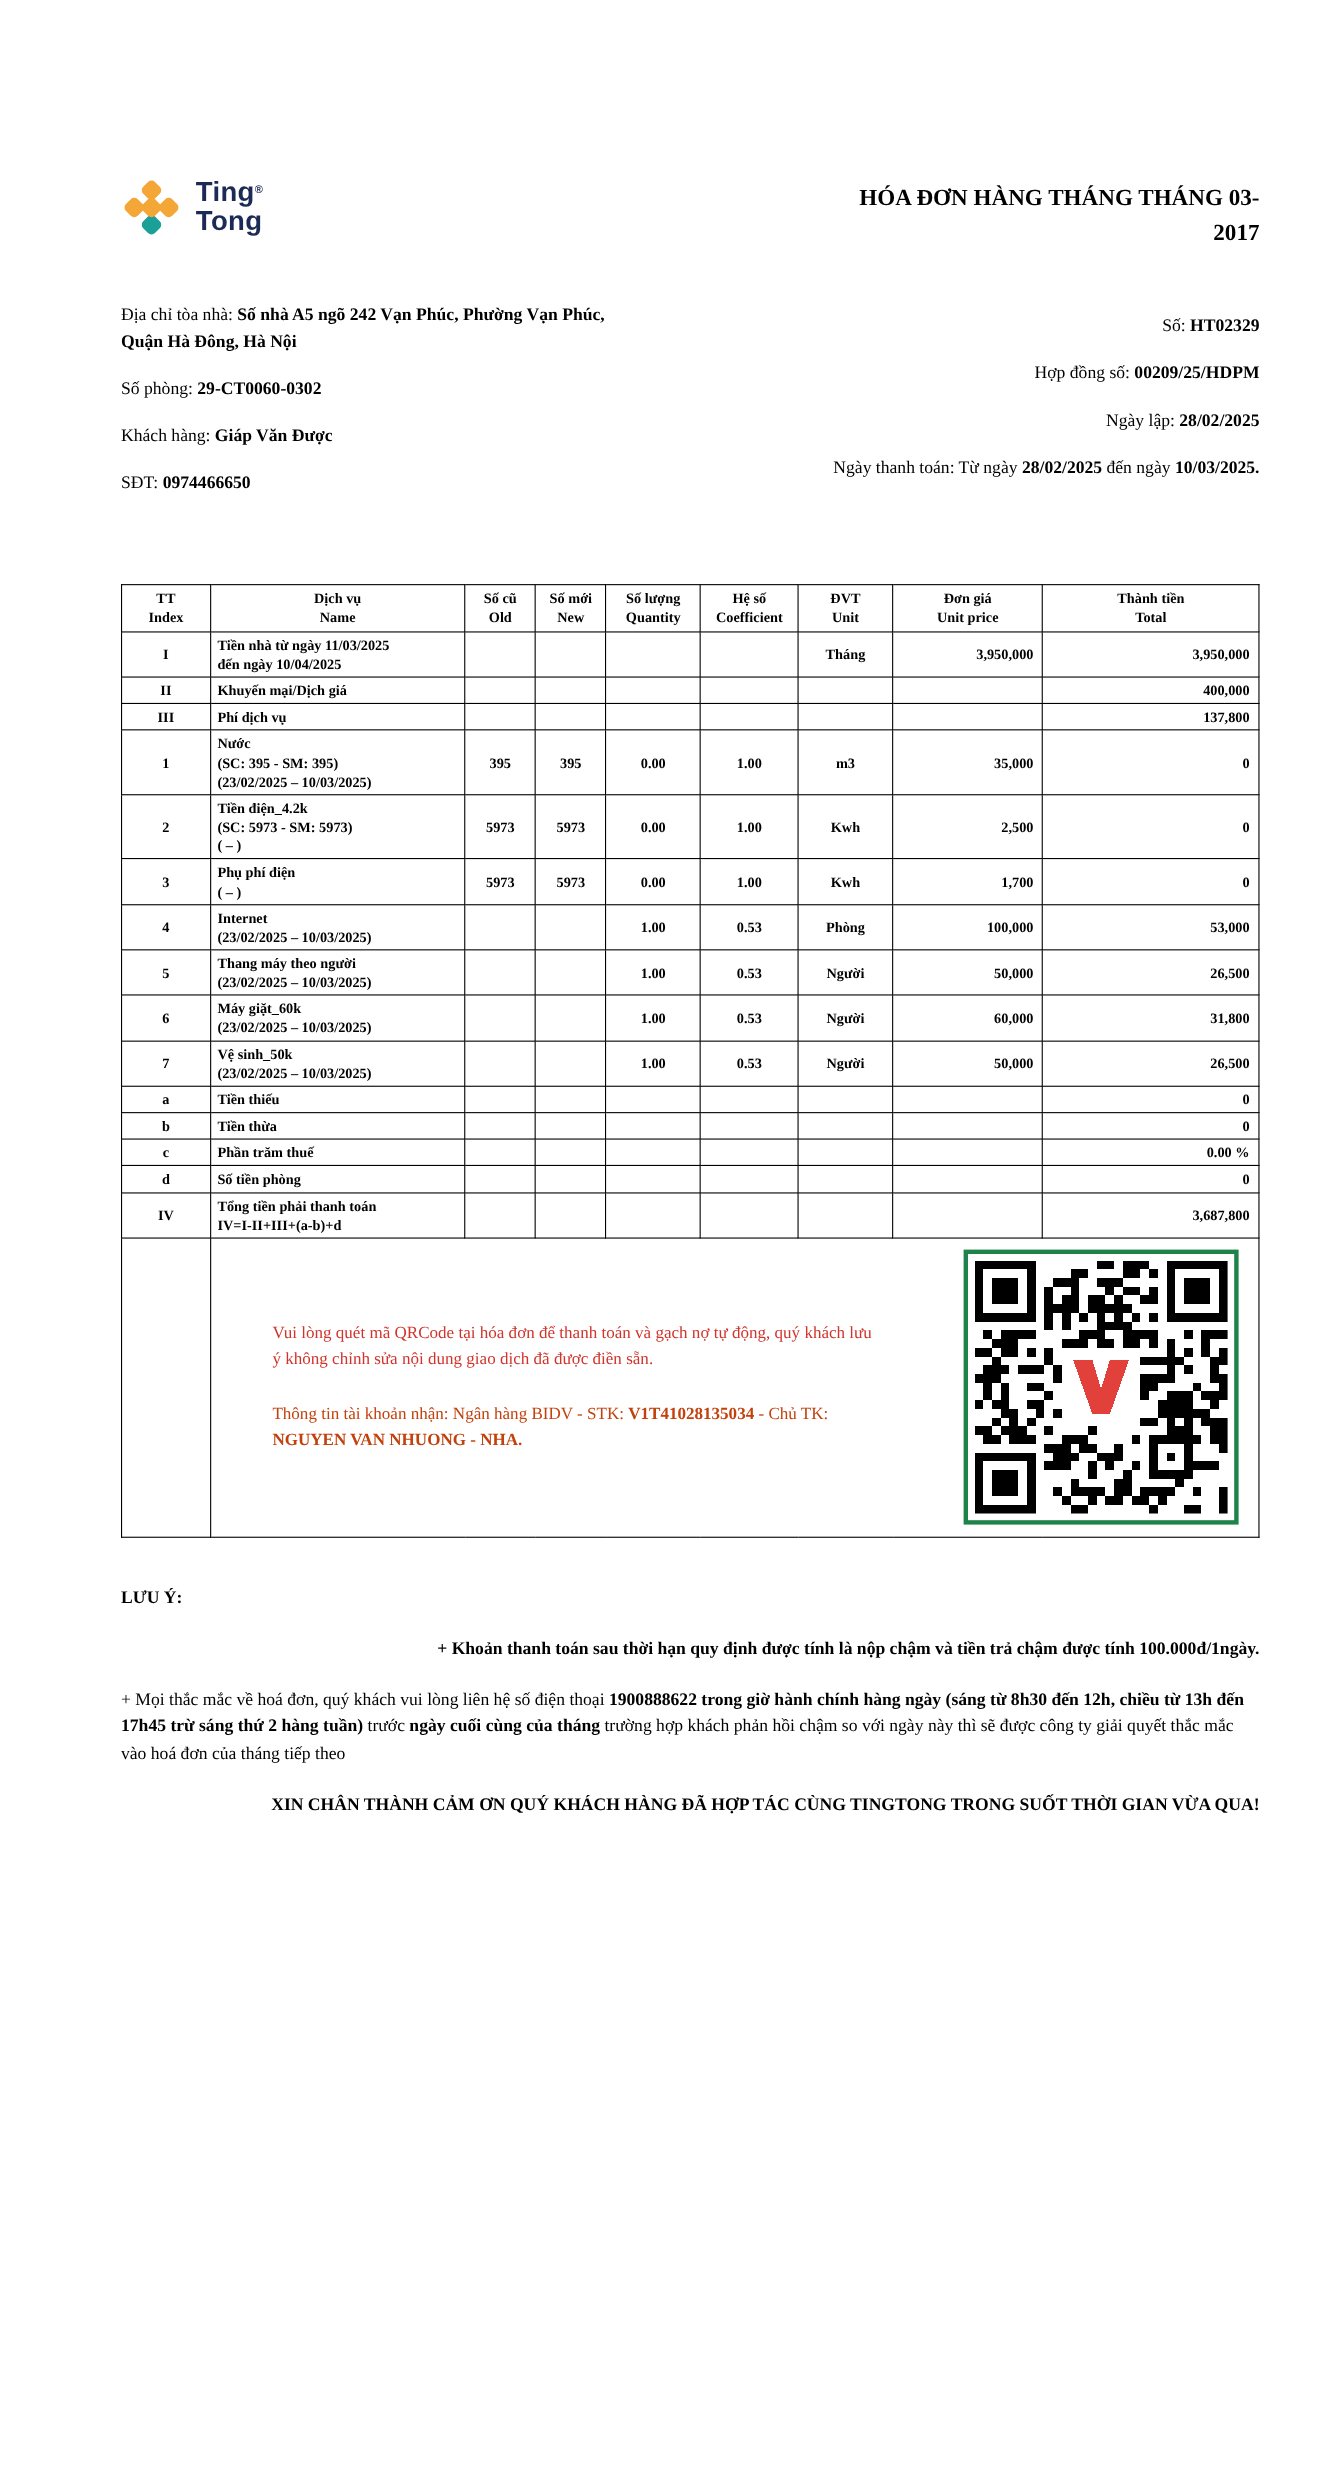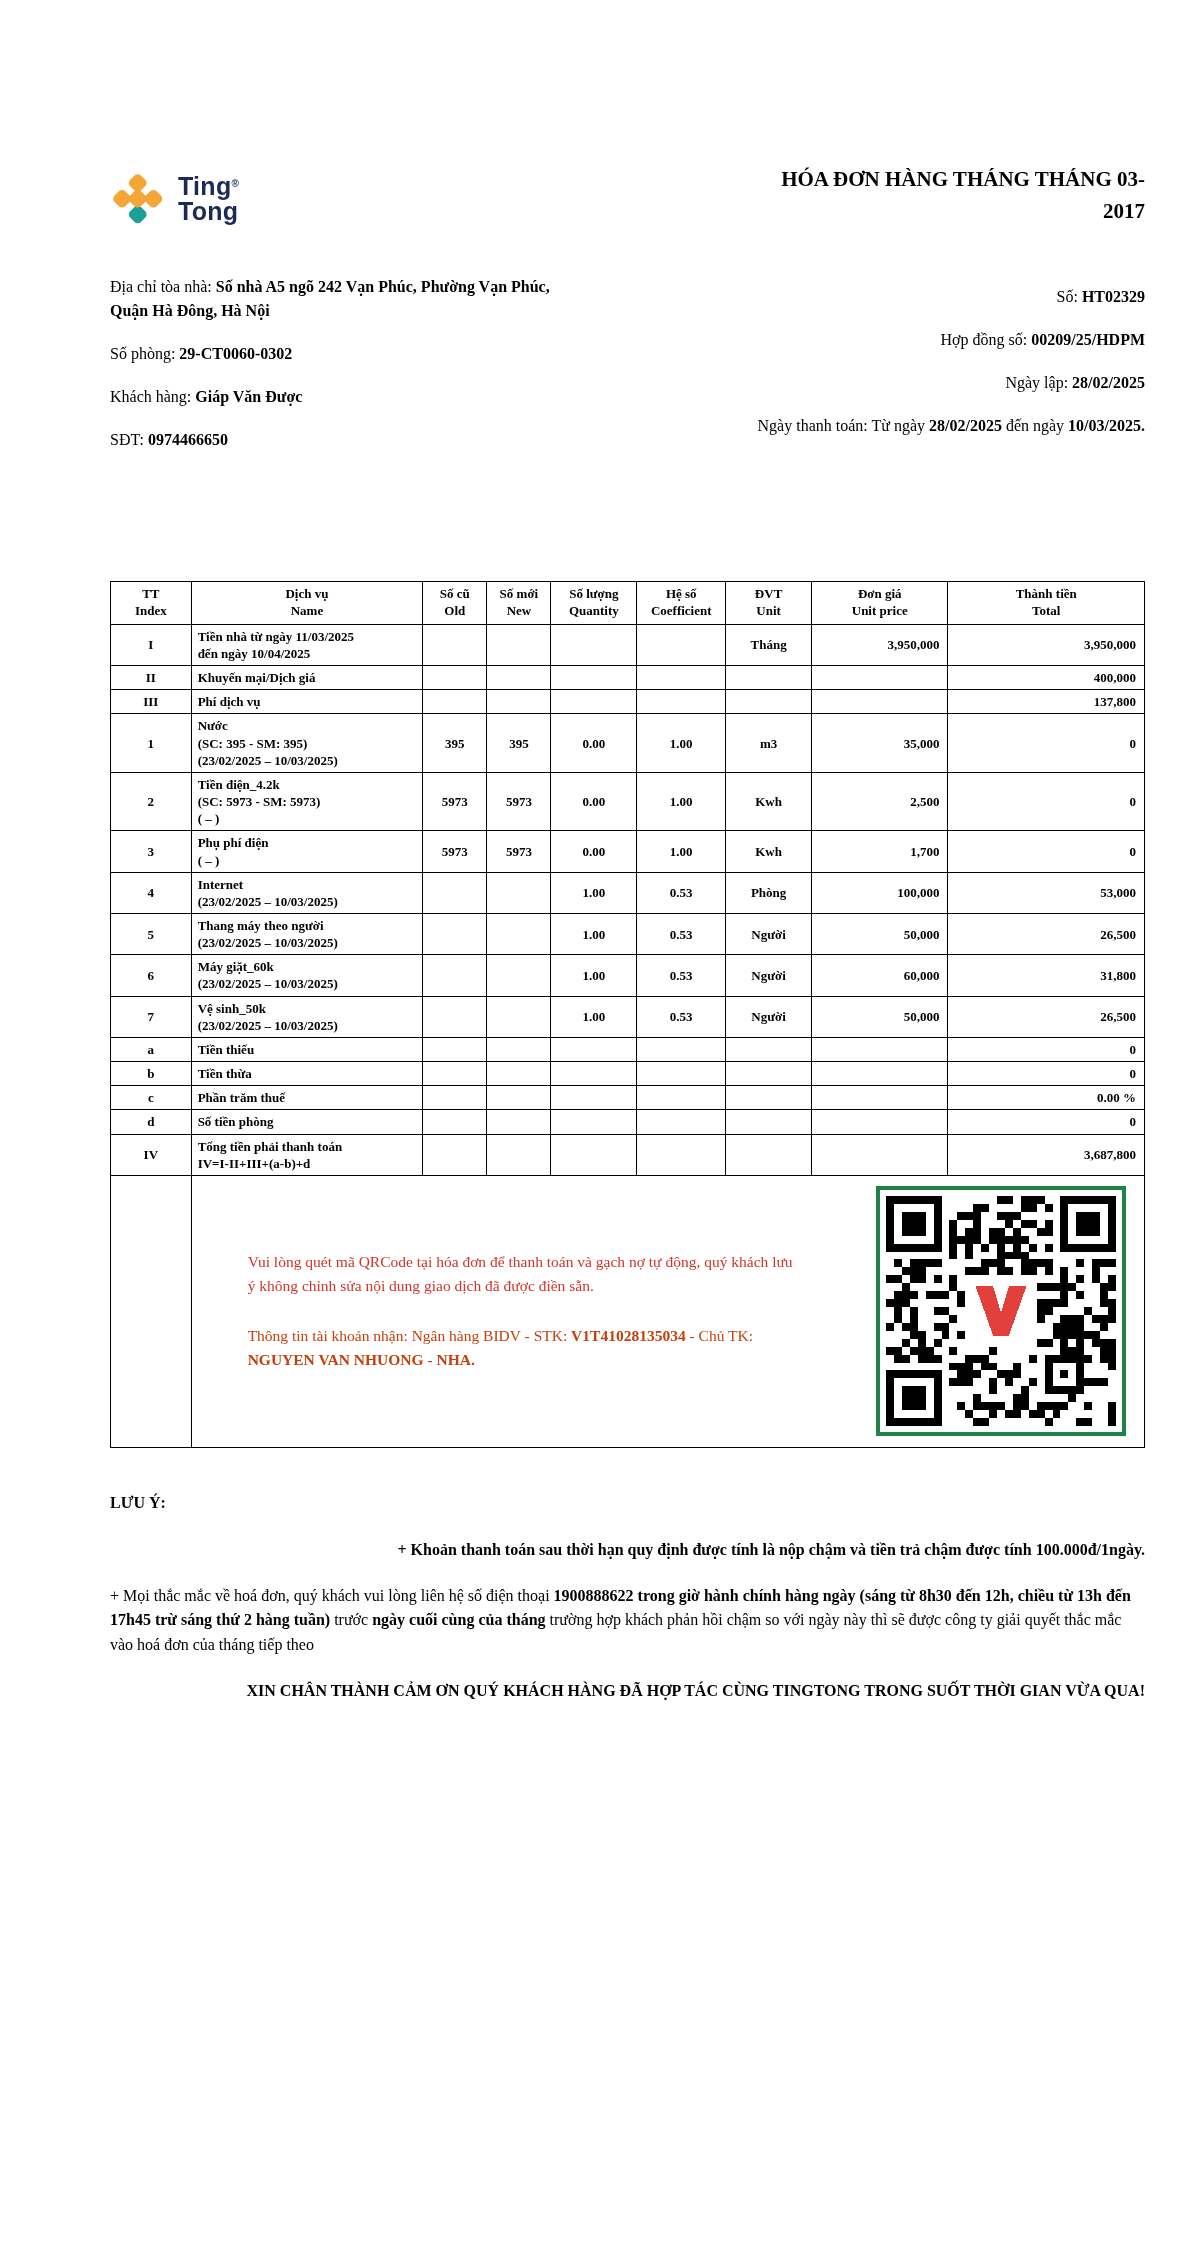--- a/index.html
+++ b/index.html
@@ -13,7 +13,7 @@
   .content{padding:150px 55px 0 110px;}
 
   
-  .top{display:flex;justify-content:space-between;align-items:flex-end;}
+  .top{display:flex;justify-content:space-between;align-items:center;}
   .logo{display:flex;align-items:center;gap:12px;}
   .logo-mark{width:56px;height:56px;}
   .petal-o{fill:var(--brand_orange);}

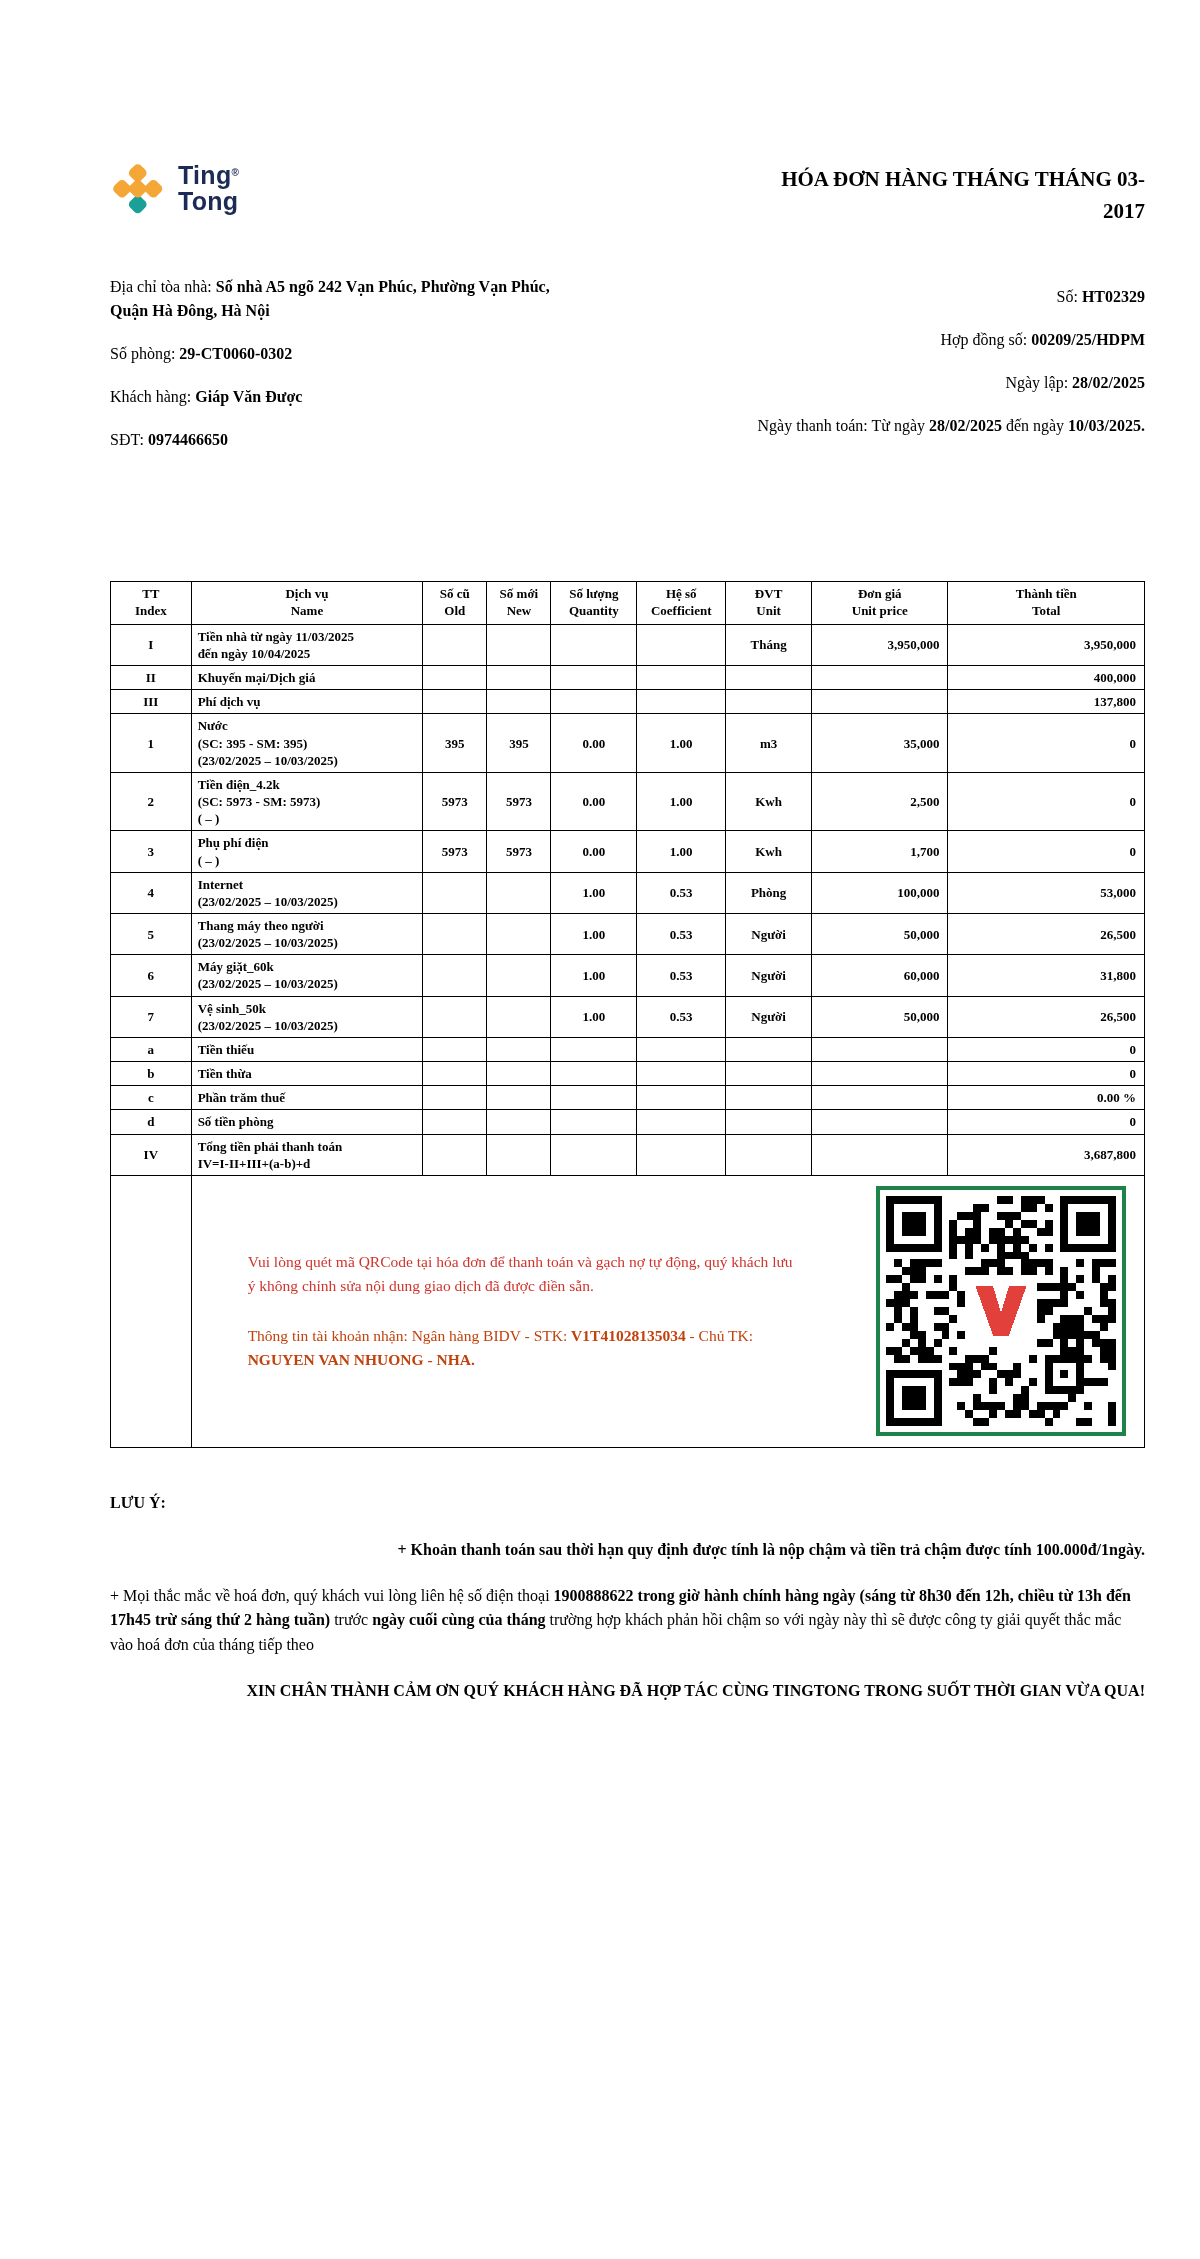--- a/index.html
+++ b/index.html
@@ -31,7 +31,7 @@
   .b{font-weight:bold;}
 
   
-  .inv{width:100%;margin-top:110px;border-collapse:collapse;table-layout:fixed;
+  .inv{width:100%;margin-top:60px;border-collapse:collapse;table-layout:fixed;
        font-size:13px;font-weight:bold;}
   .inv th,.inv td{border:1px solid #000;vertical-align:middle;}
   .inv th{padding:4px 2px;font-size:13px;line-height:1.3;text-align:center;}

